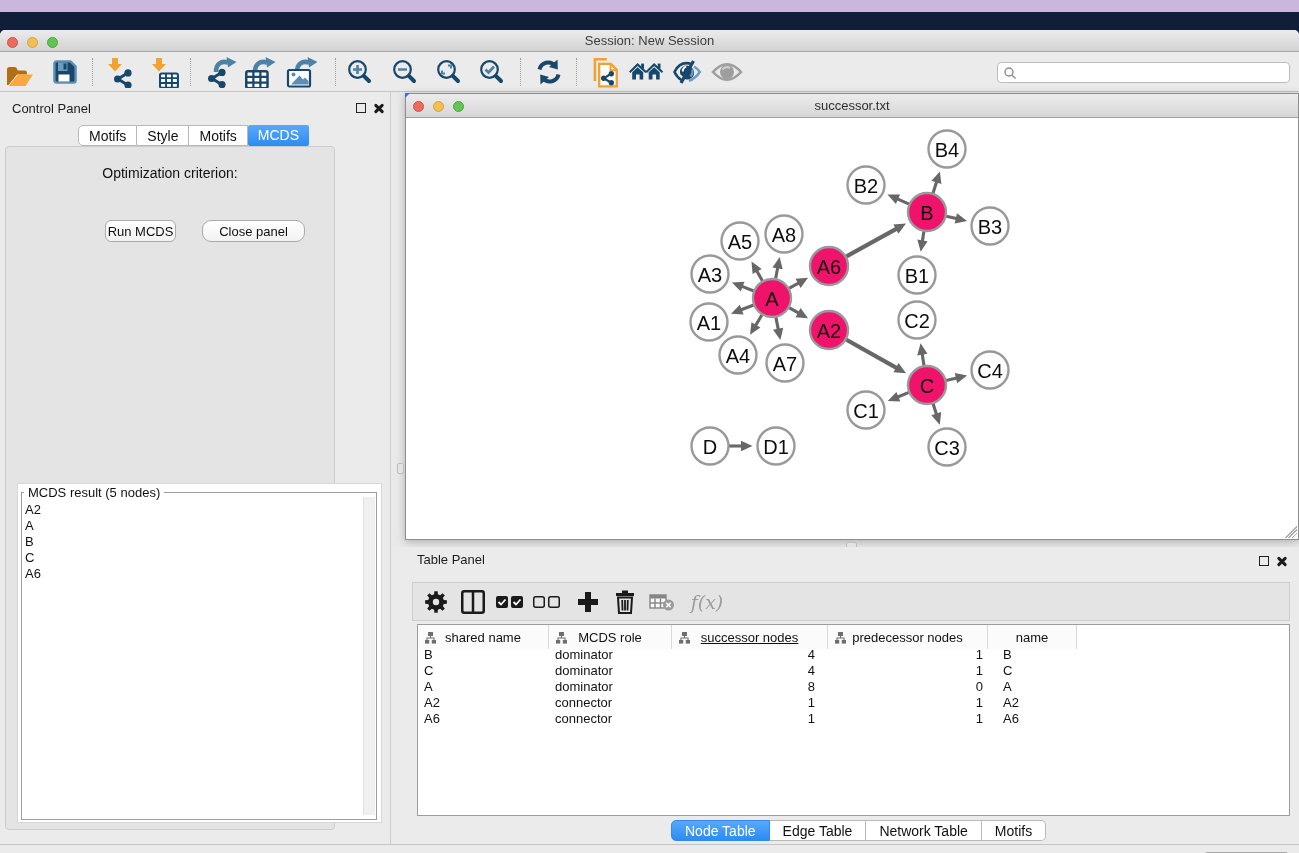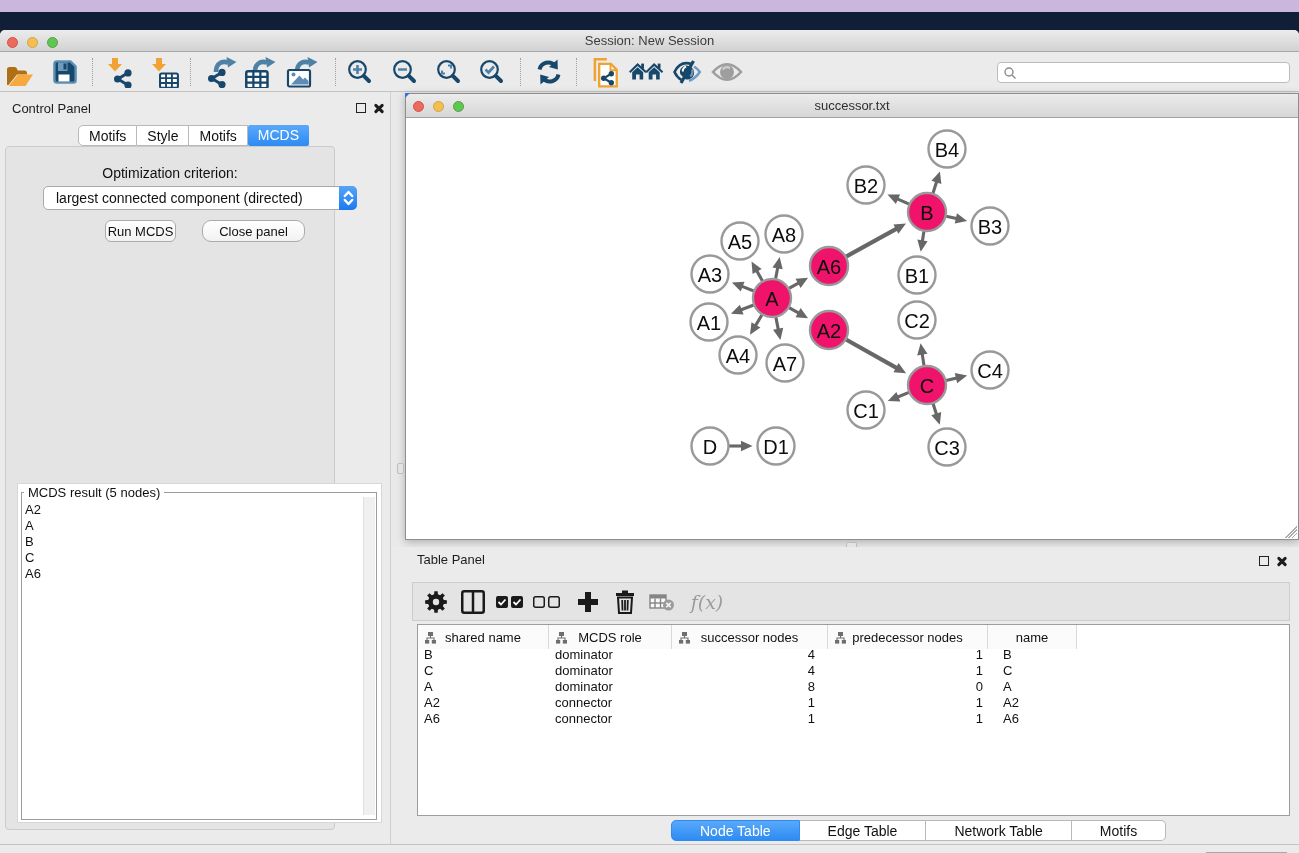--- a/index.html
+++ b/index.html
@@ -371,15 +371,6 @@
         </div>
       <div class="cp-inner">
         <div class="opt-label">Optimization criterion:</div>
-        <div class="dropdown">
-          <span>largest connected component (directed)</span>
-          <span class="caps">
-            <svg width="13" height="18" viewBox="0 0 13 18">
-                <path d="M2.8 7 L6.5 3 L10.2 7" fill="none" stroke="#fff" stroke-width="2.4" stroke-linecap="round" stroke-linejoin="round"></path>
-                <path d="M2.8 11 L6.5 15 L10.2 11" fill="none" stroke="#fff" stroke-width="2.4" stroke-linecap="round" stroke-linejoin="round"></path>
-              </svg>
-          </span>
-        </div>
         <div class="cp-btn" id="run-btn">Run MCDS</div>
         <div class="cp-btn" id="closep-btn">Close panel</div>
         <div class="result-wrap">

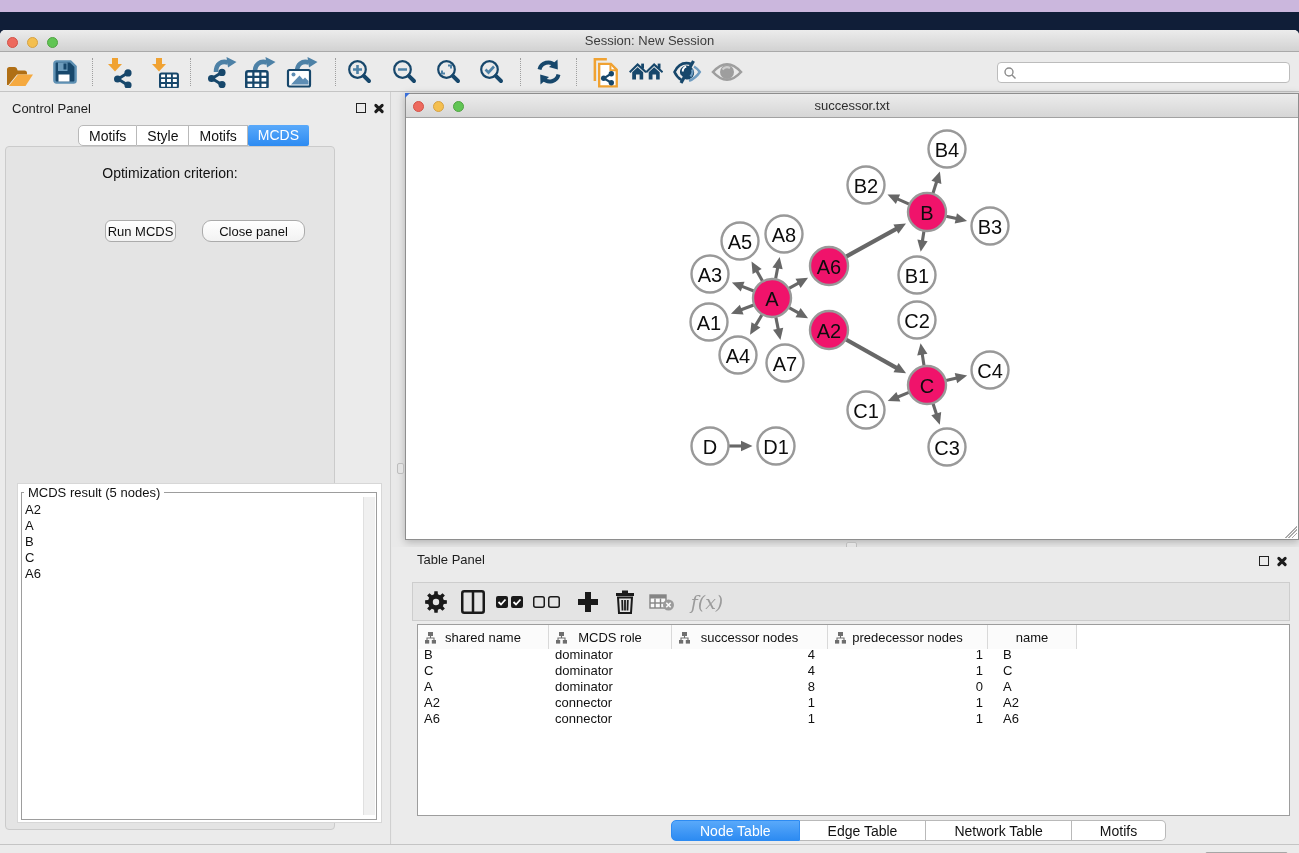--- a/index.html
+++ b/index.html
@@ -594,7 +594,7 @@
               </svg>
               <span>MCDS role</span>
             </div>
-            <div class="th" style="width: 156px;">
+            <div class="th" style="width: 156px; text-decoration: underline;">
               <svg class="colicon" width="13" height="13" viewBox="0 0 13 13">
                 <rect x="4" y="1" width="5" height="4" fill="#6e6e6e"></rect>
                 <path d="M6.5 5 V7 M3 9 V7 H10 V9" stroke="#6e6e6e" stroke-width="1.1" fill="none"></path>

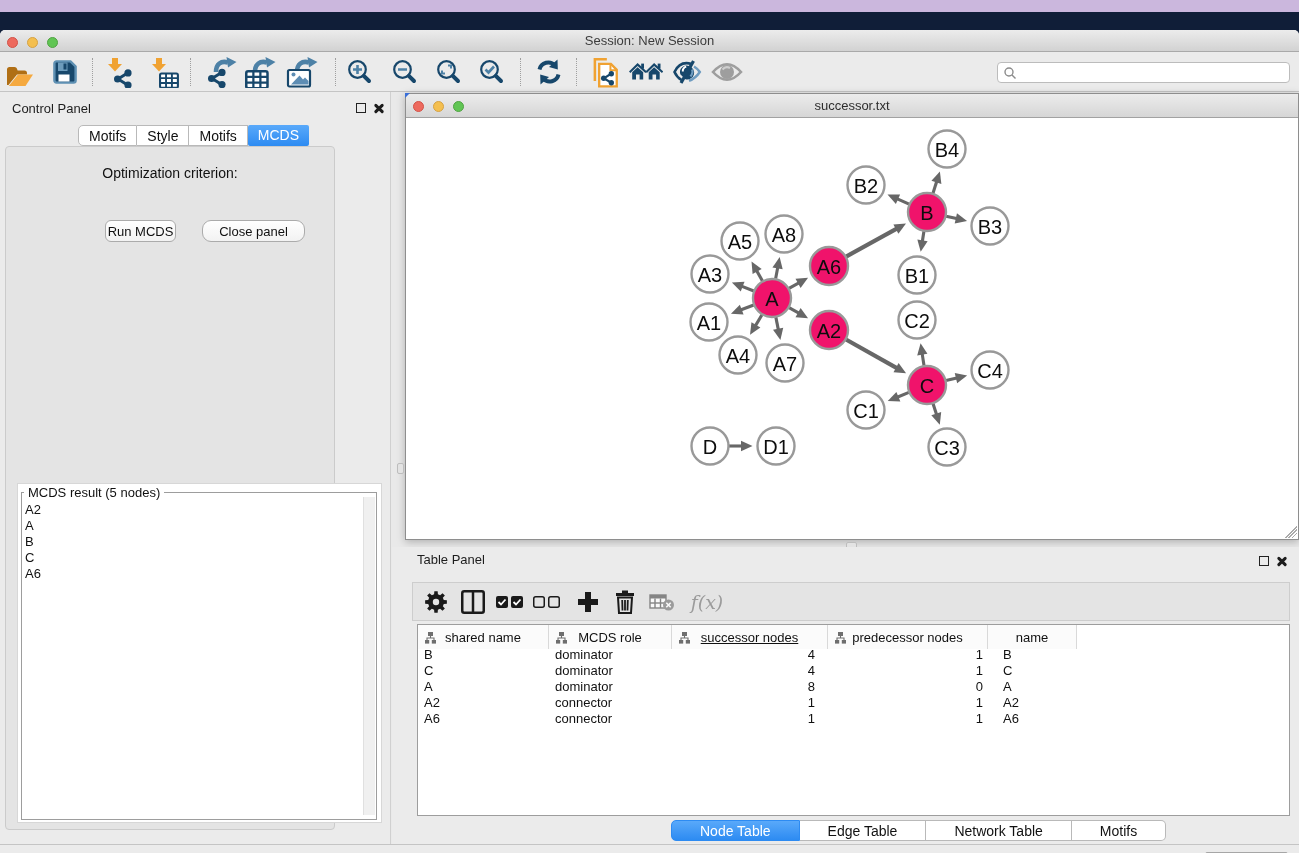--- a/index.html
+++ b/index.html
@@ -113,7 +113,7 @@
 
 .tp-tabs { position:absolute; left:279px; top:273px; height:21px; display:flex; }
 .tp-tab { height:21px; line-height:20px; font-size:14px; color:#111; background:#fff;
-  border:1px solid #b9b9b9; border-left:none; padding:0 28px; }
+  border:1px solid #b9b9b9; border-left:none; padding:0 13px; }
 .tp-tab:first-child { border-left:1px solid #b9b9b9; border-radius:5px 0 0 5px; }
 .tp-tab:last-child { border-radius:0 5px 5px 0; }
 .tp-tab.sel { background:linear-gradient(#59a9fa,#2d8bf2); color:#fff; border-color:#2d8bf2; }

